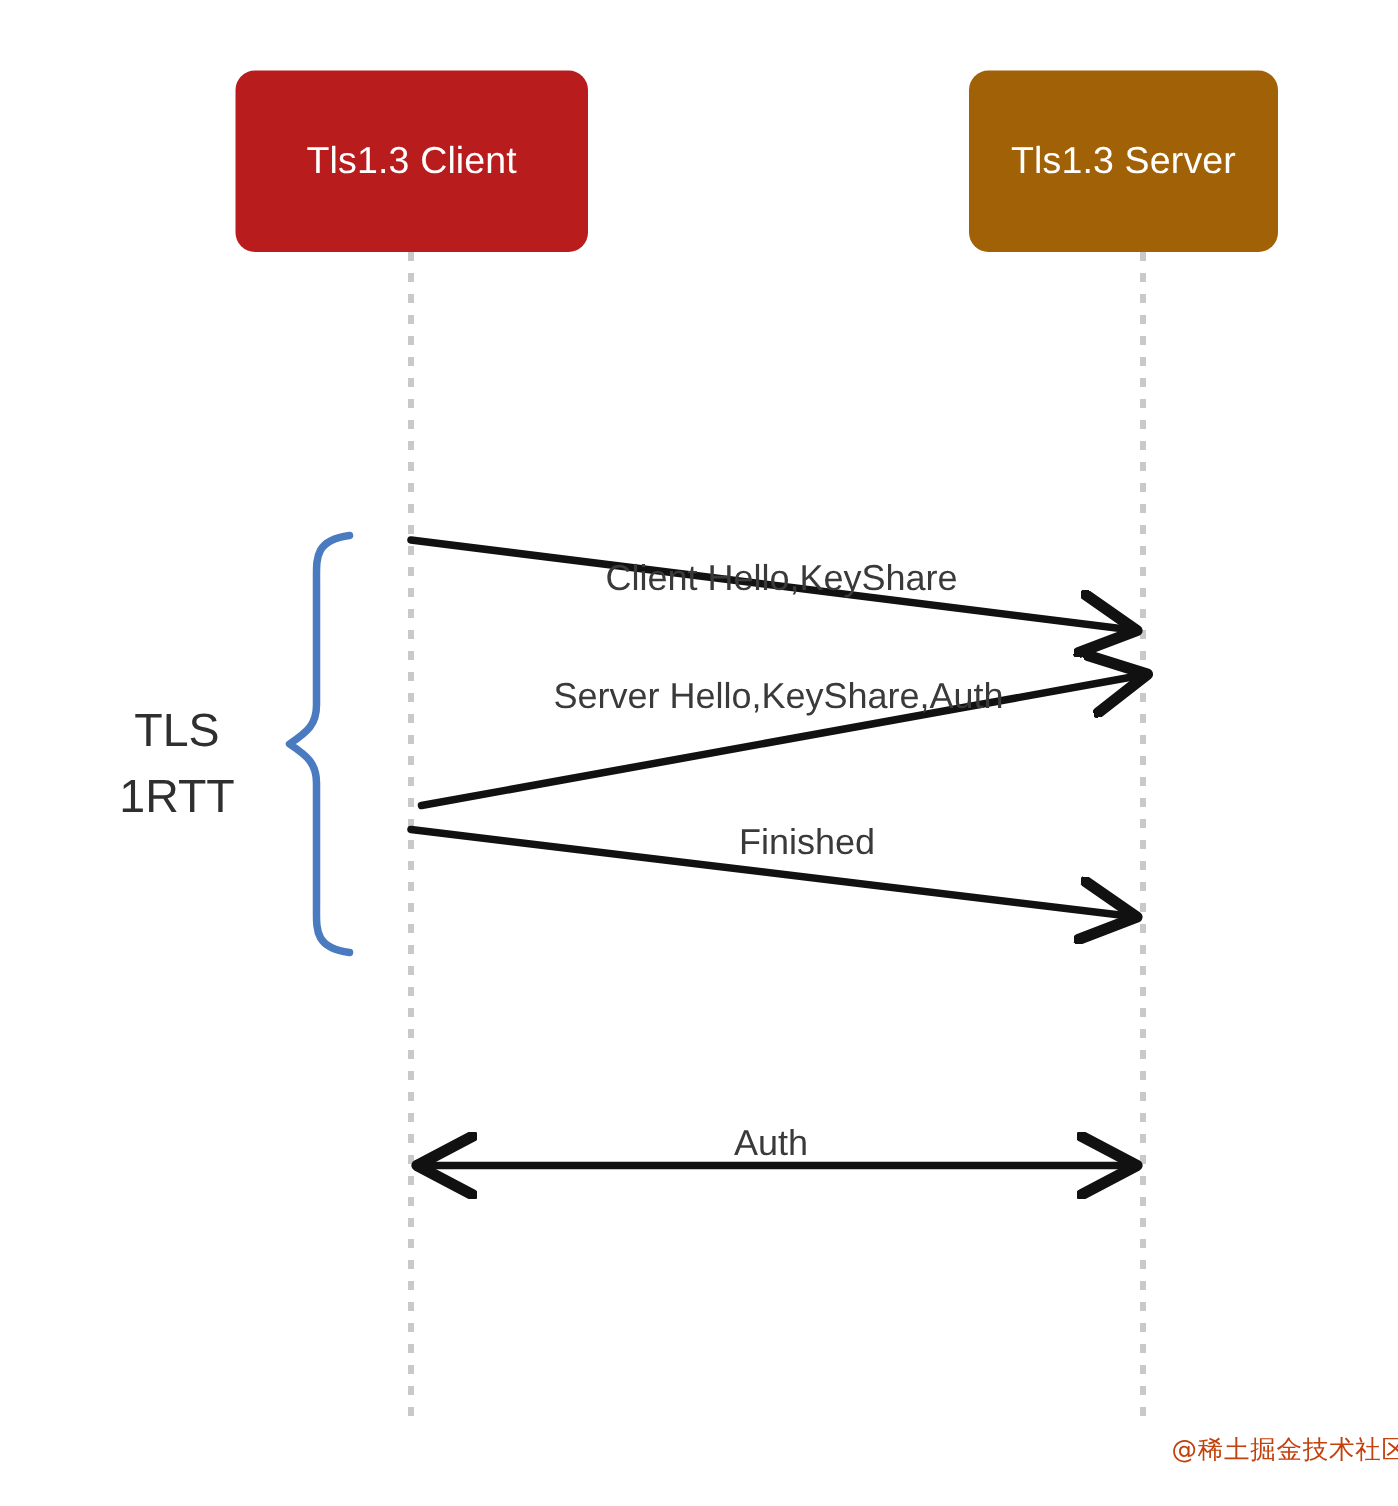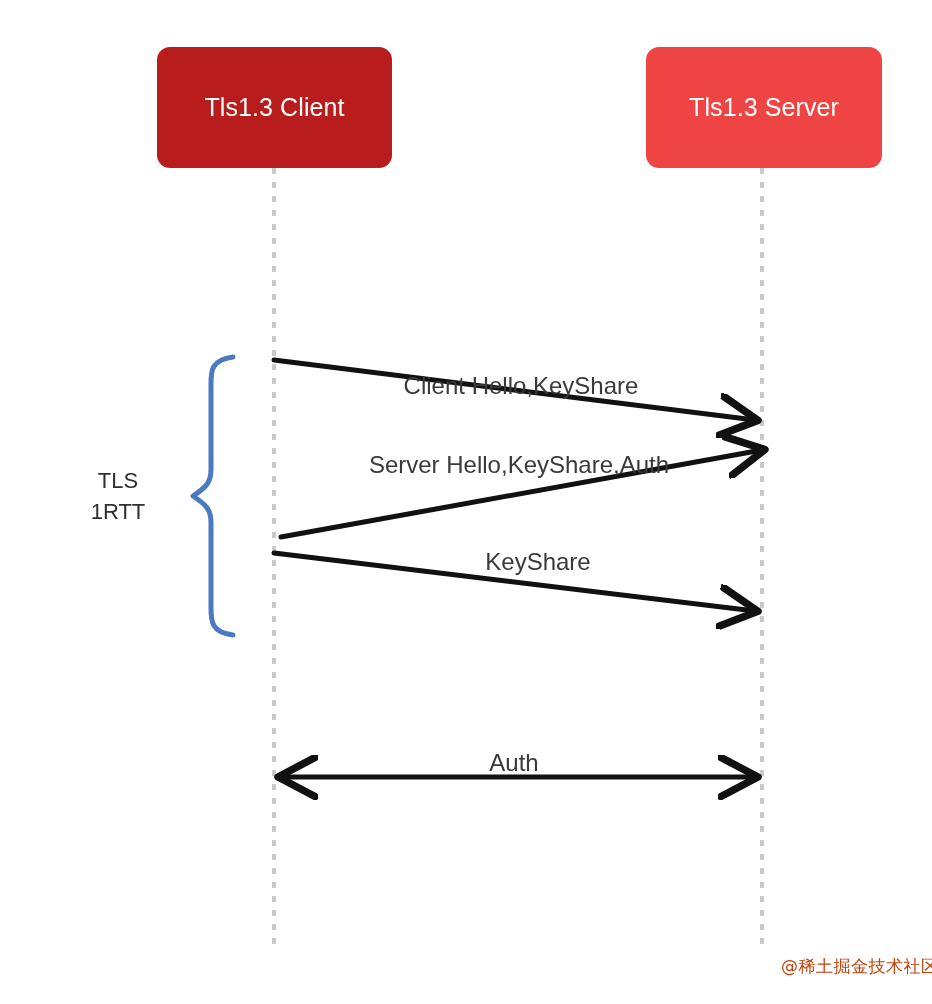--- a/index.html
+++ b/index.html
@@ -109,7 +109,7 @@
     <span class="actor-label">Tls1.3 Client</span>
   </div>
 
-  <div class="actor-box" style="left:646px; top:47px; width:236px; height:121px; background:#ef4444;">
+  <div class="actor-box" style="left:646px; top:47px; width:206px; height:121px; background:#a16207;">
     <span class="actor-label">Tls1.3 Server</span>
   </div>
 

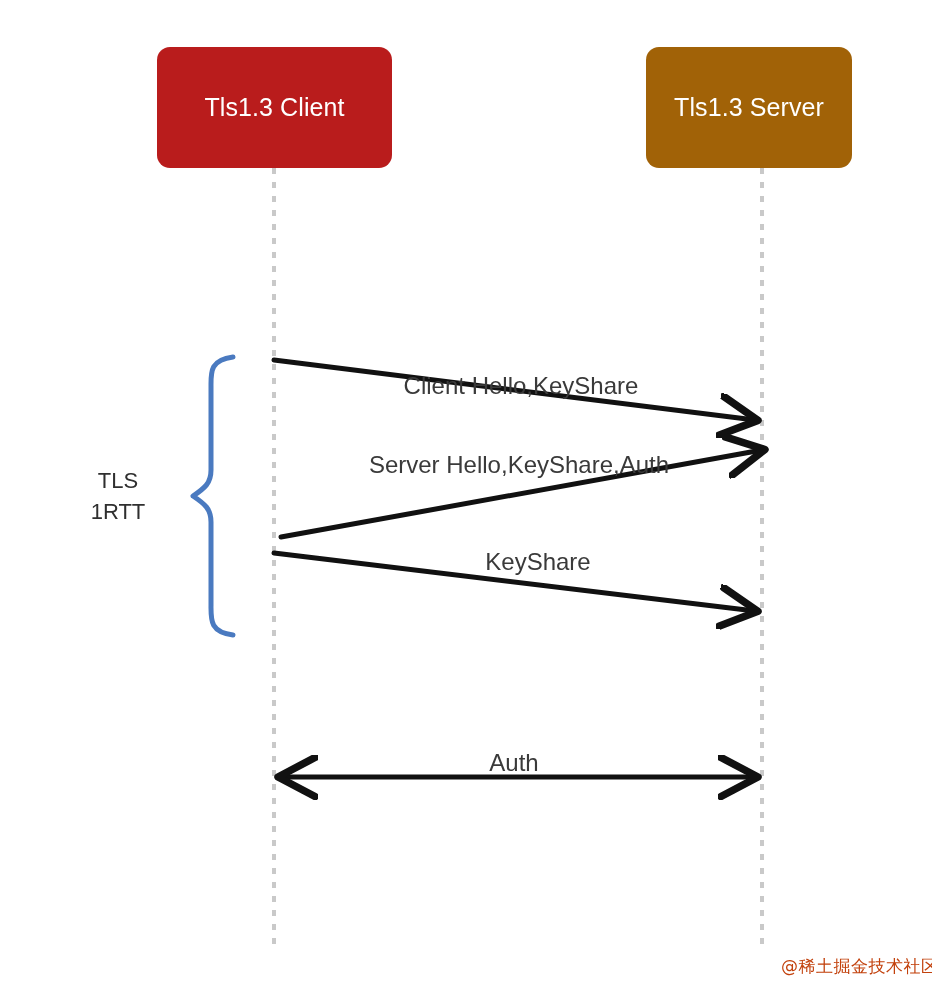--- a/index.html
+++ b/index.html
@@ -51,7 +51,7 @@
   }
   .group-label {
     position: absolute;
-    font-size: 22px;
+    font-size: 31px;
     color: #2f2f2f;
     text-align: center;
     line-height: 1.42;

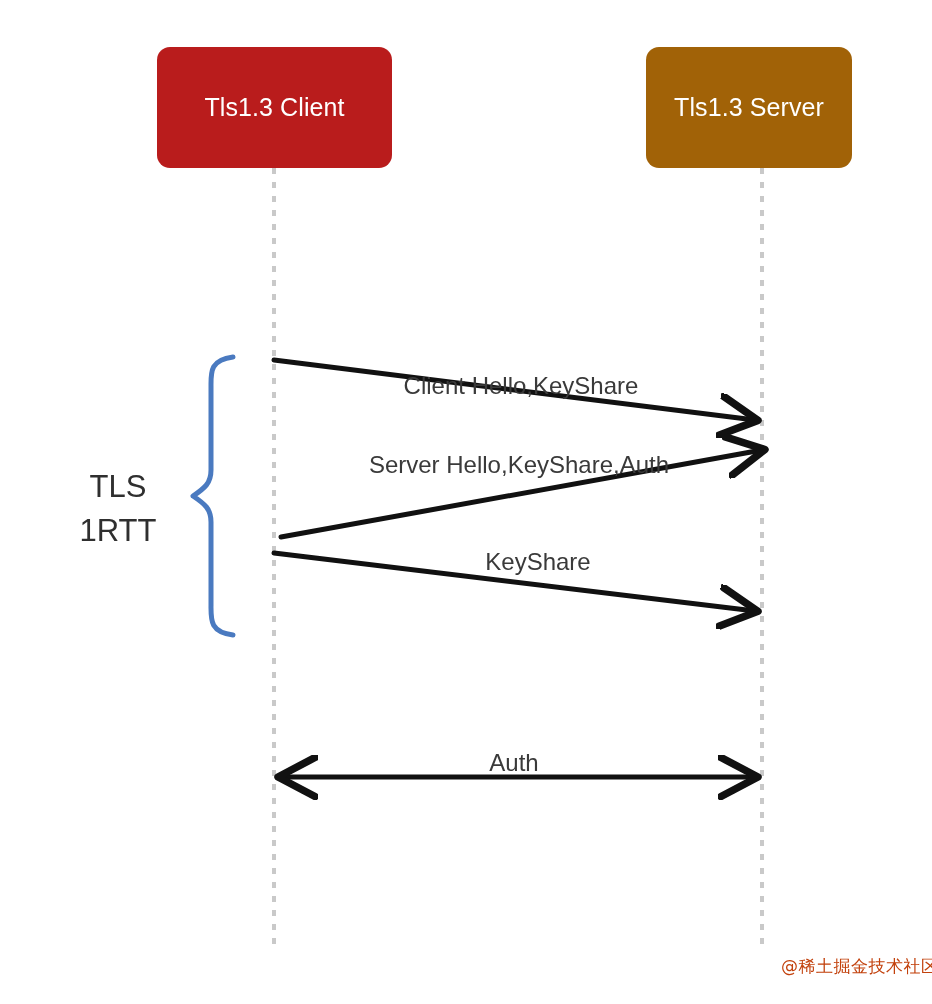--- a/index.html
+++ b/index.html
@@ -117,7 +117,7 @@
 
   <div class="msg-label" style="left:519px; top:427px;">Server Hello,KeyShare,Auth</div>
 
-  <div class="msg-label" style="left:538px; top:524px;">KeyShare</div>
+  <div class="msg-label" style="left:538px; top:524px;">Finished</div>
 
   <div class="msg-label" style="left:514px; top:725px;">Auth</div>
 

